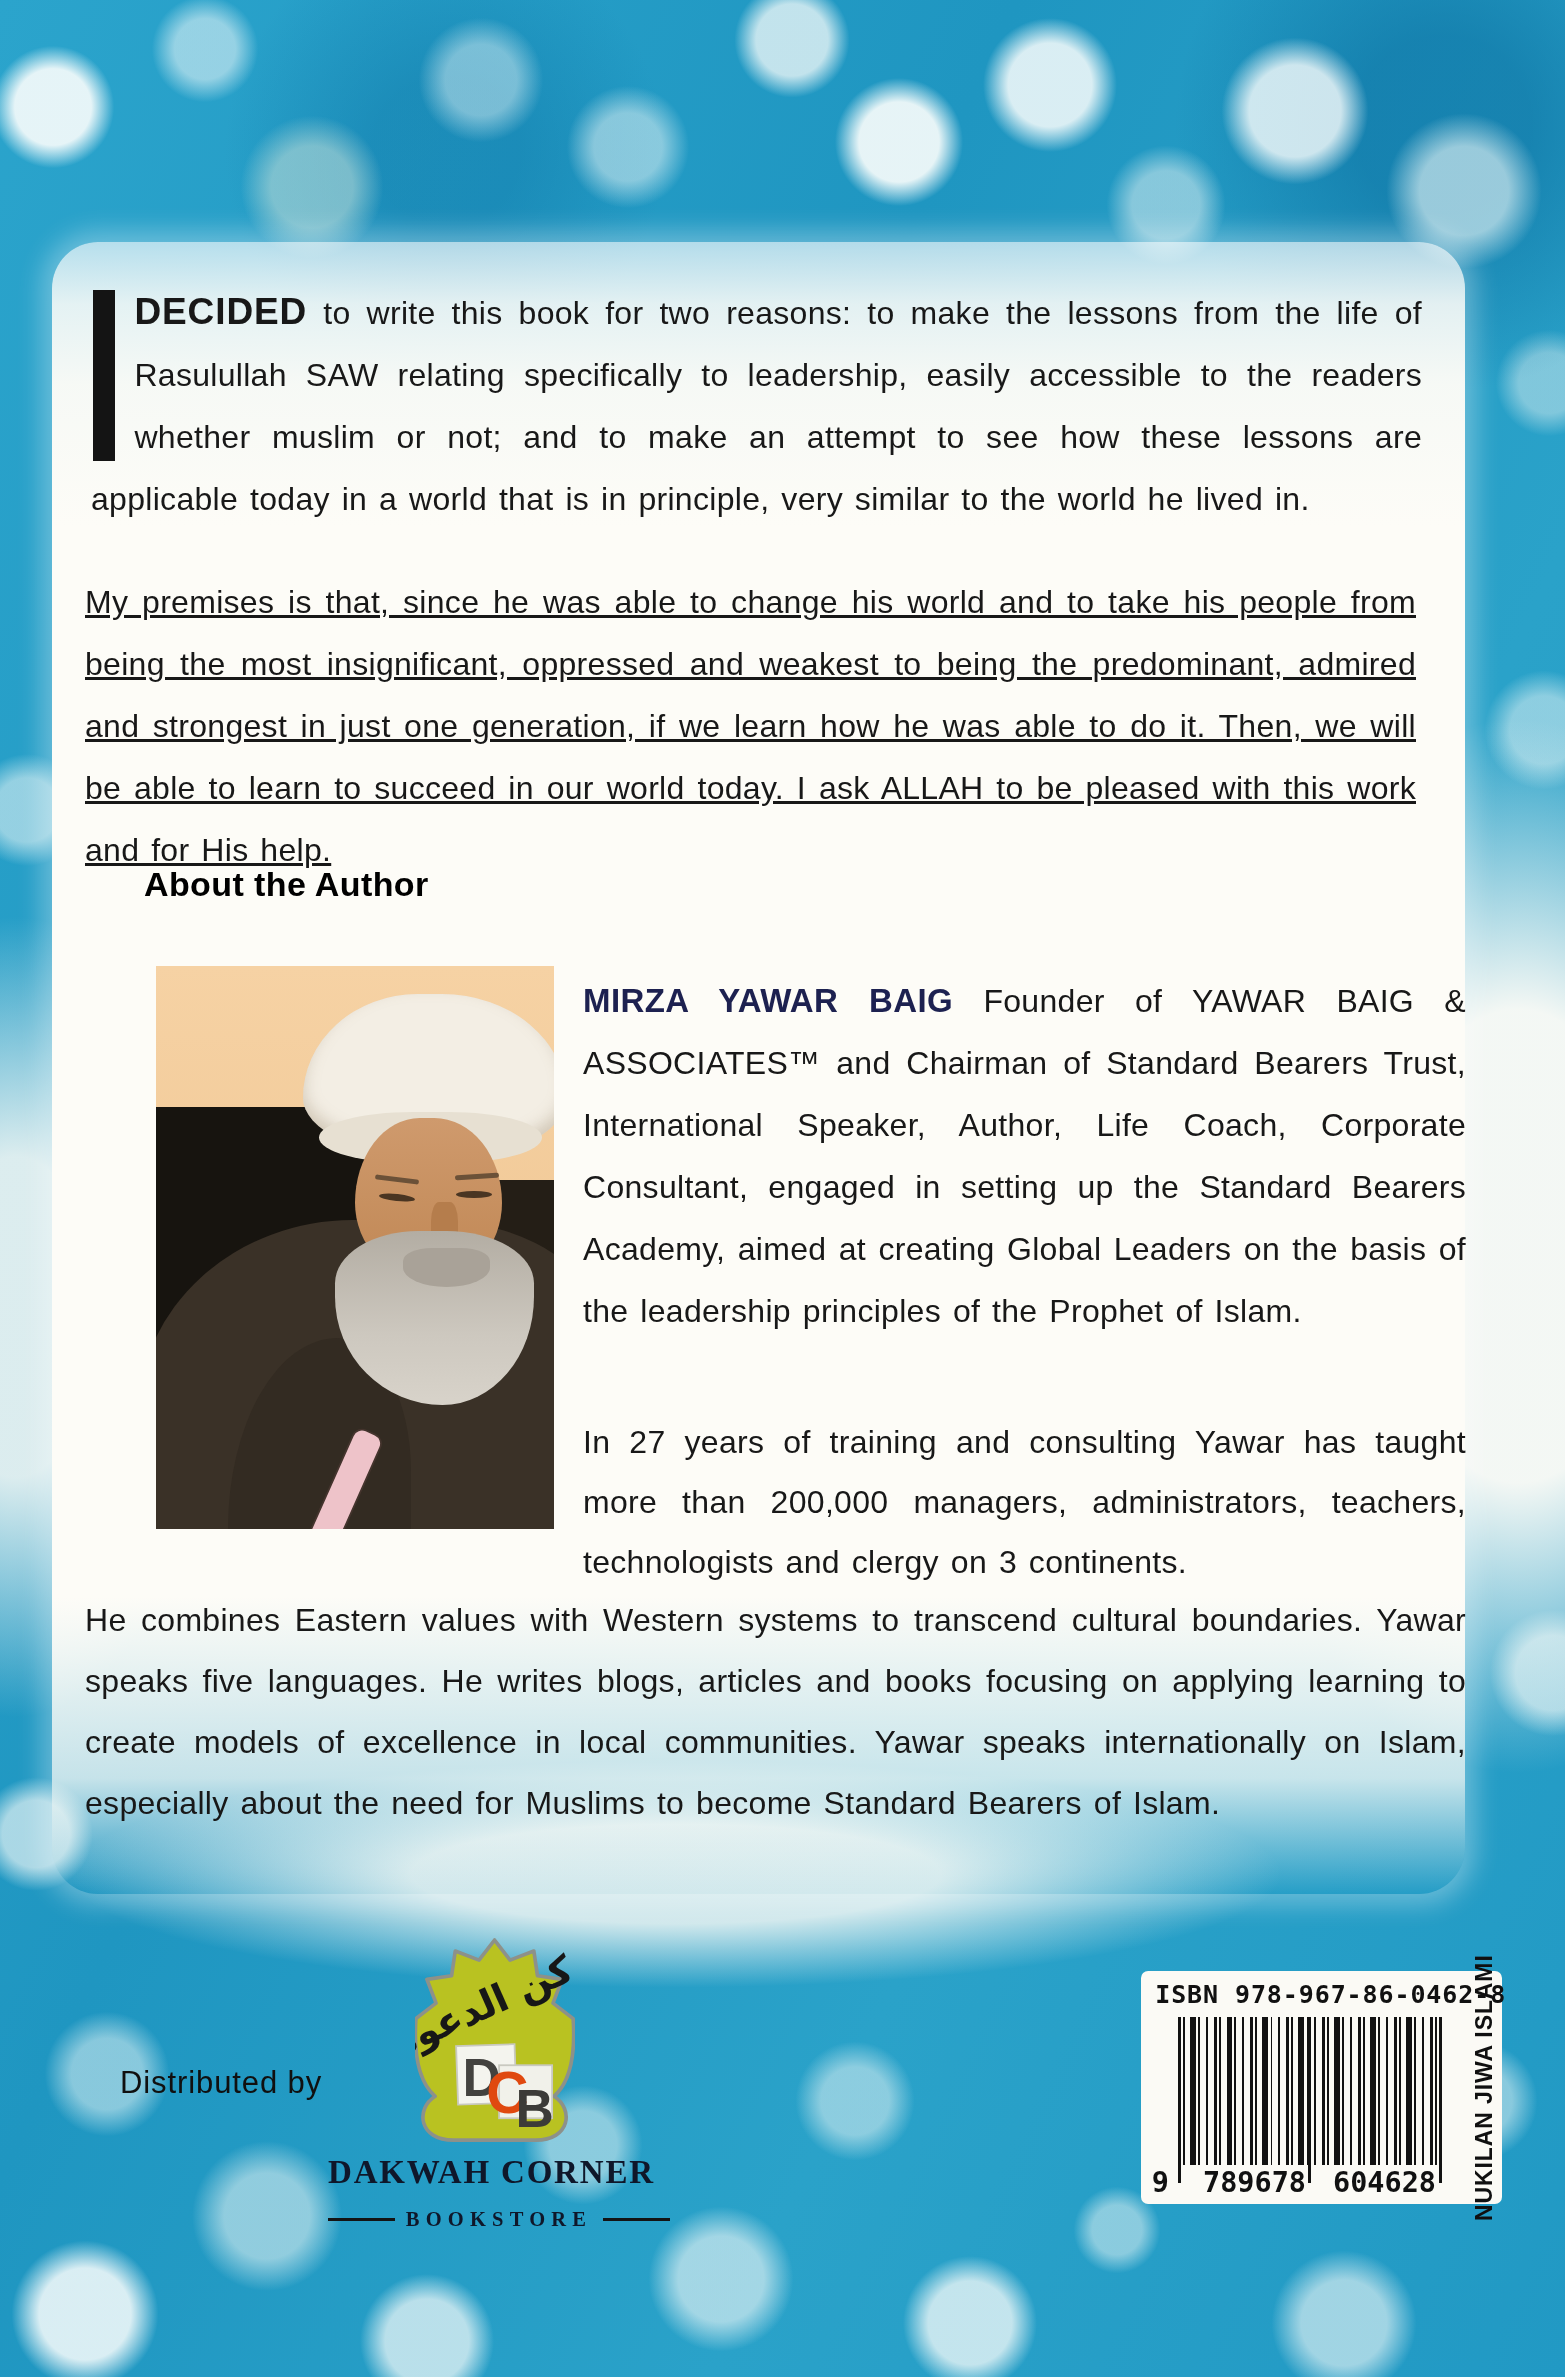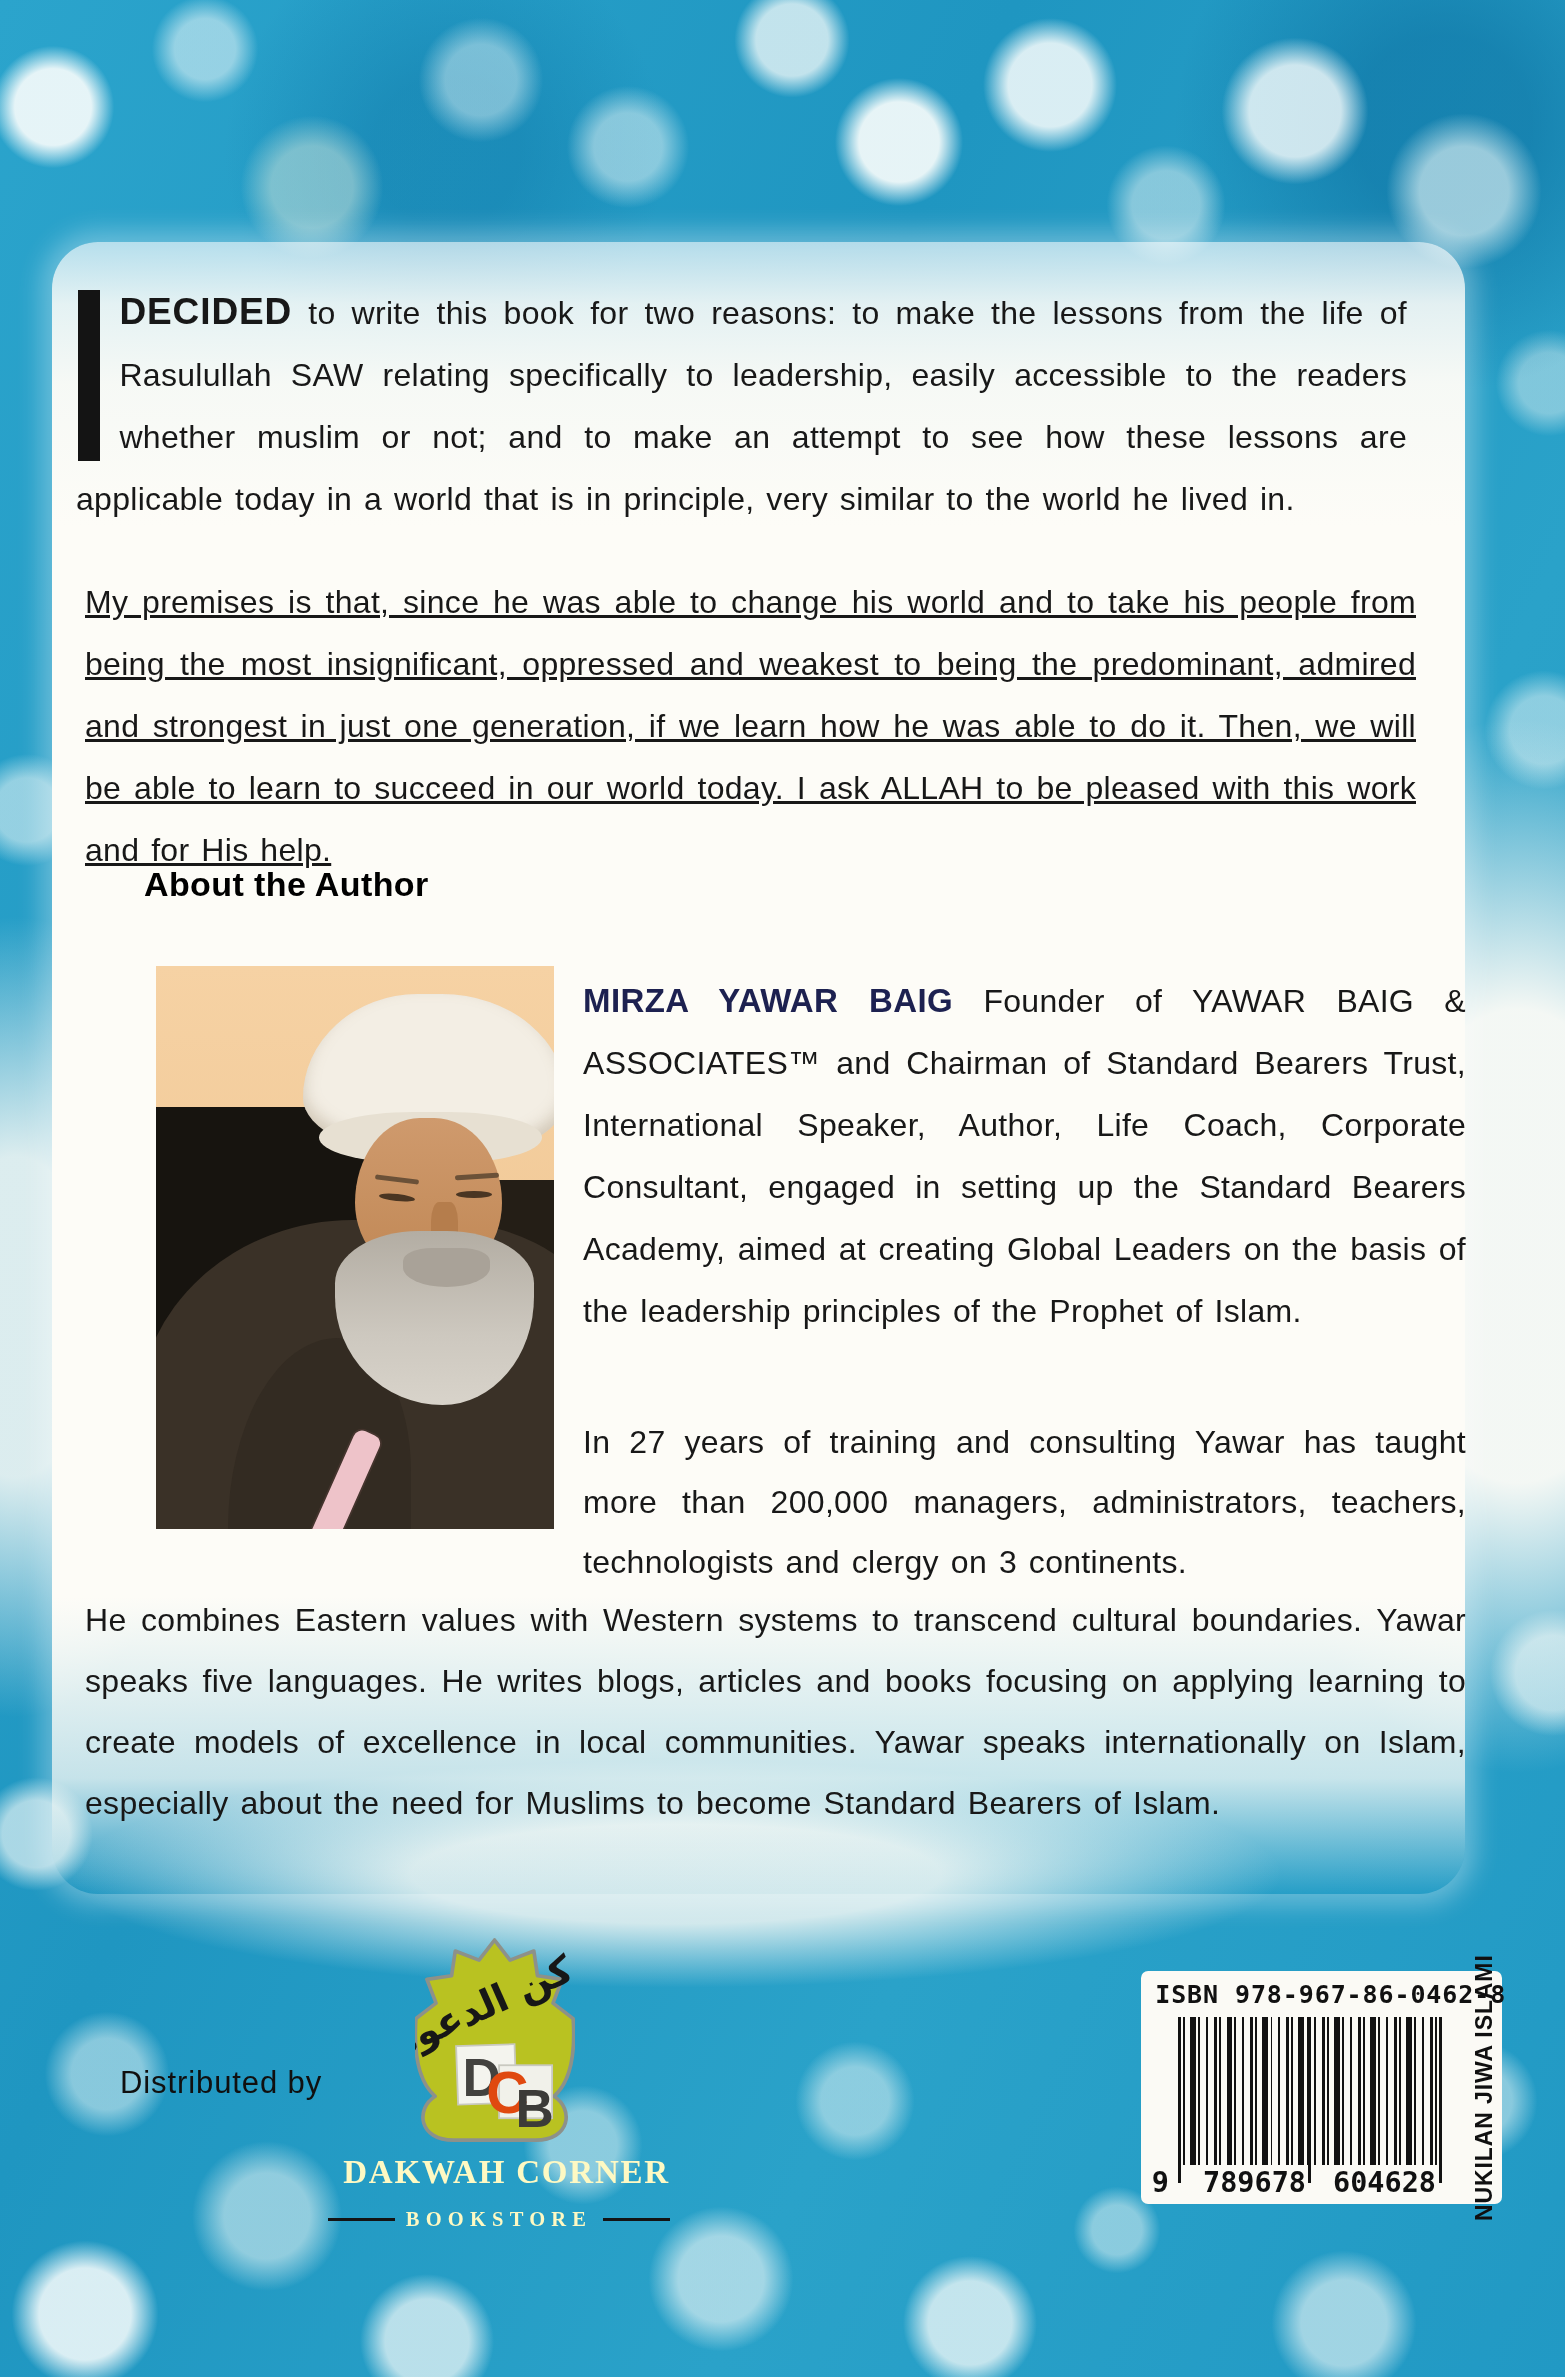--- a/index.html
+++ b/index.html
@@ -58,7 +58,7 @@
     position:absolute;font-size:32px;line-height:62px;text-align:justify;
     letter-spacing:0.3px;word-spacing:2.7px;color:#181818;
   }
-  .p1{left:76px;top:281px;width:1331px;}
+  .p1{left:91px;top:281px;width:1331px;}
   .p2{left:85px;top:571px;width:1331px;text-decoration:underline;}
   .dropcap{float:left;width:22px;height:171px;background:#141414;margin:9px 19.6px 0 1.8px;}
   .lead{font-weight:700;font-size:37px;letter-spacing:0.9px;}

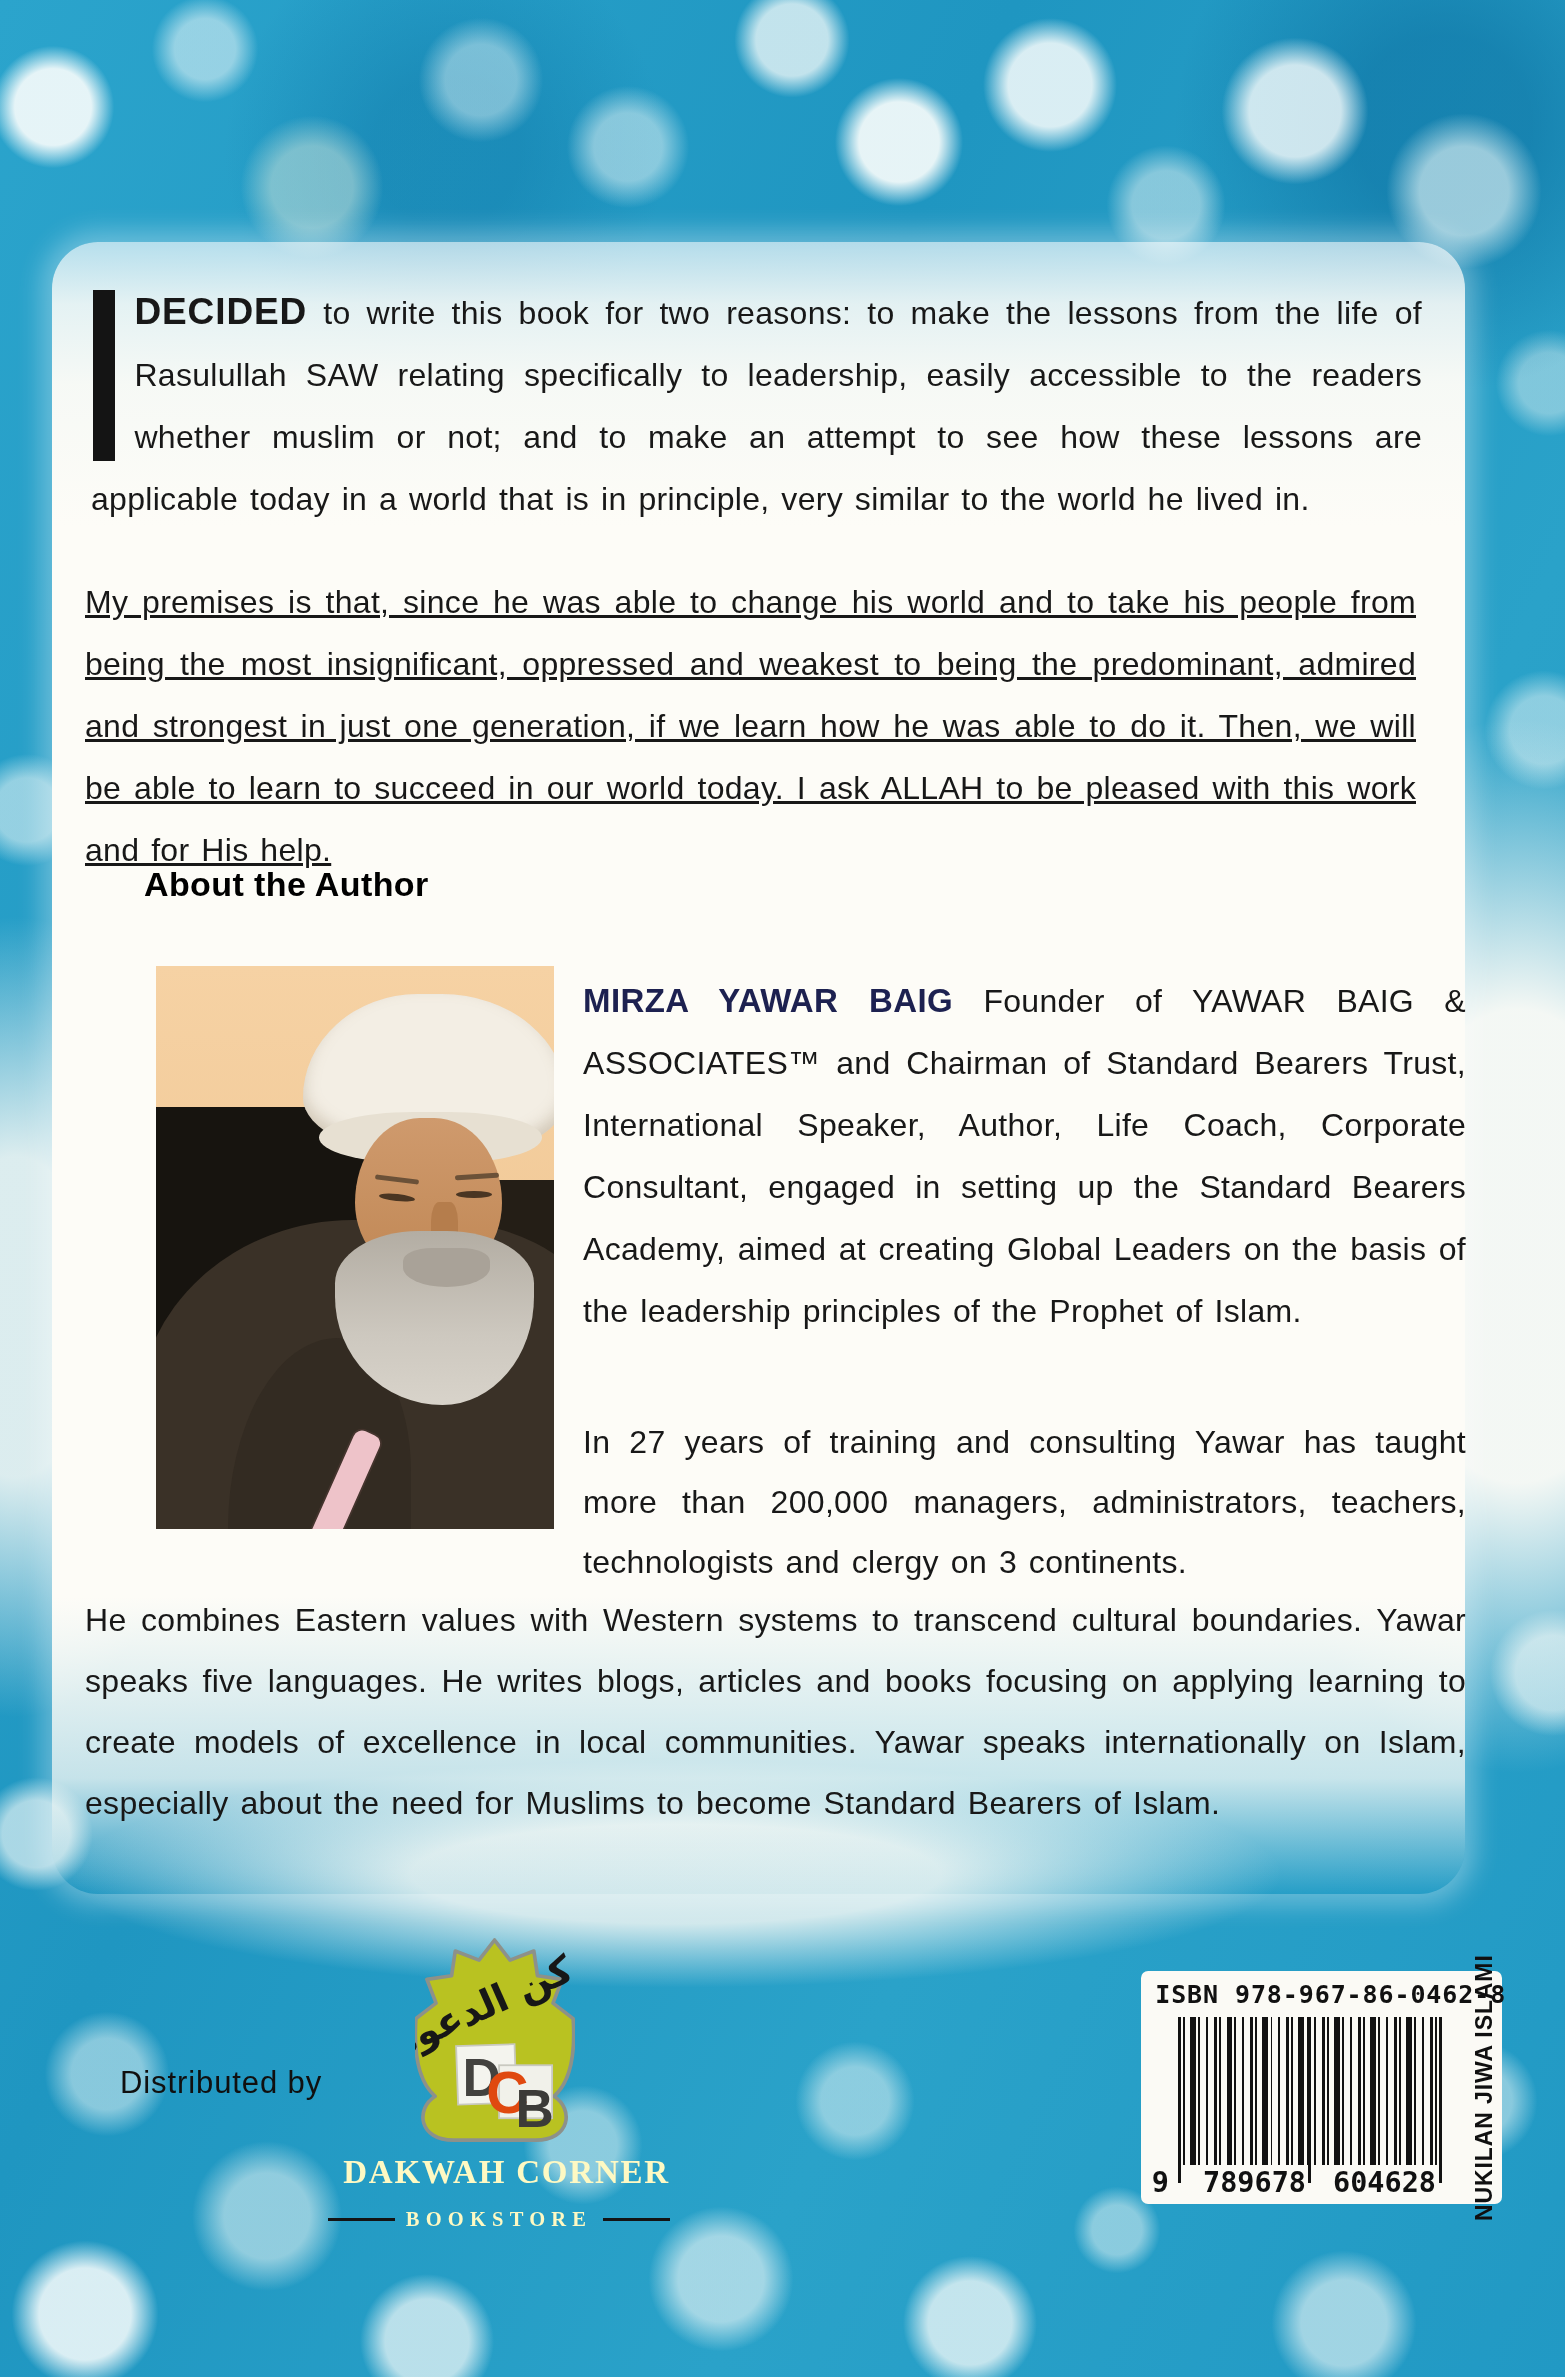--- a/index.html
+++ b/index.html
@@ -92,7 +92,7 @@
   
   .distributed{position:absolute;left:120px;top:2065px;font-size:31px;letter-spacing:0.9px;color:#101010;}
   .dcb-logo{position:absolute;left:415px;top:1930px;width:160px;height:212px;}
-  .dakwah-word{position:absolute;left:328px;top:2154px;width:342px;text-align:right;color:#fef9c3;}
+  .dakwah-word{position:absolute;left:328px;top:2154px;width:342px;text-align:left;color:#0f172a;}
   .dakwah-name{font-family:"Liberation Serif",serif;font-weight:700;font-size:33px;letter-spacing:1.8px;white-space:nowrap;}
   .bookstore{display:flex;align-items:center;gap:10.7px;margin-top:17px;}
   .bookstore::before,.bookstore::after{content:"";flex:1;height:3.6px;background:#141414;}

